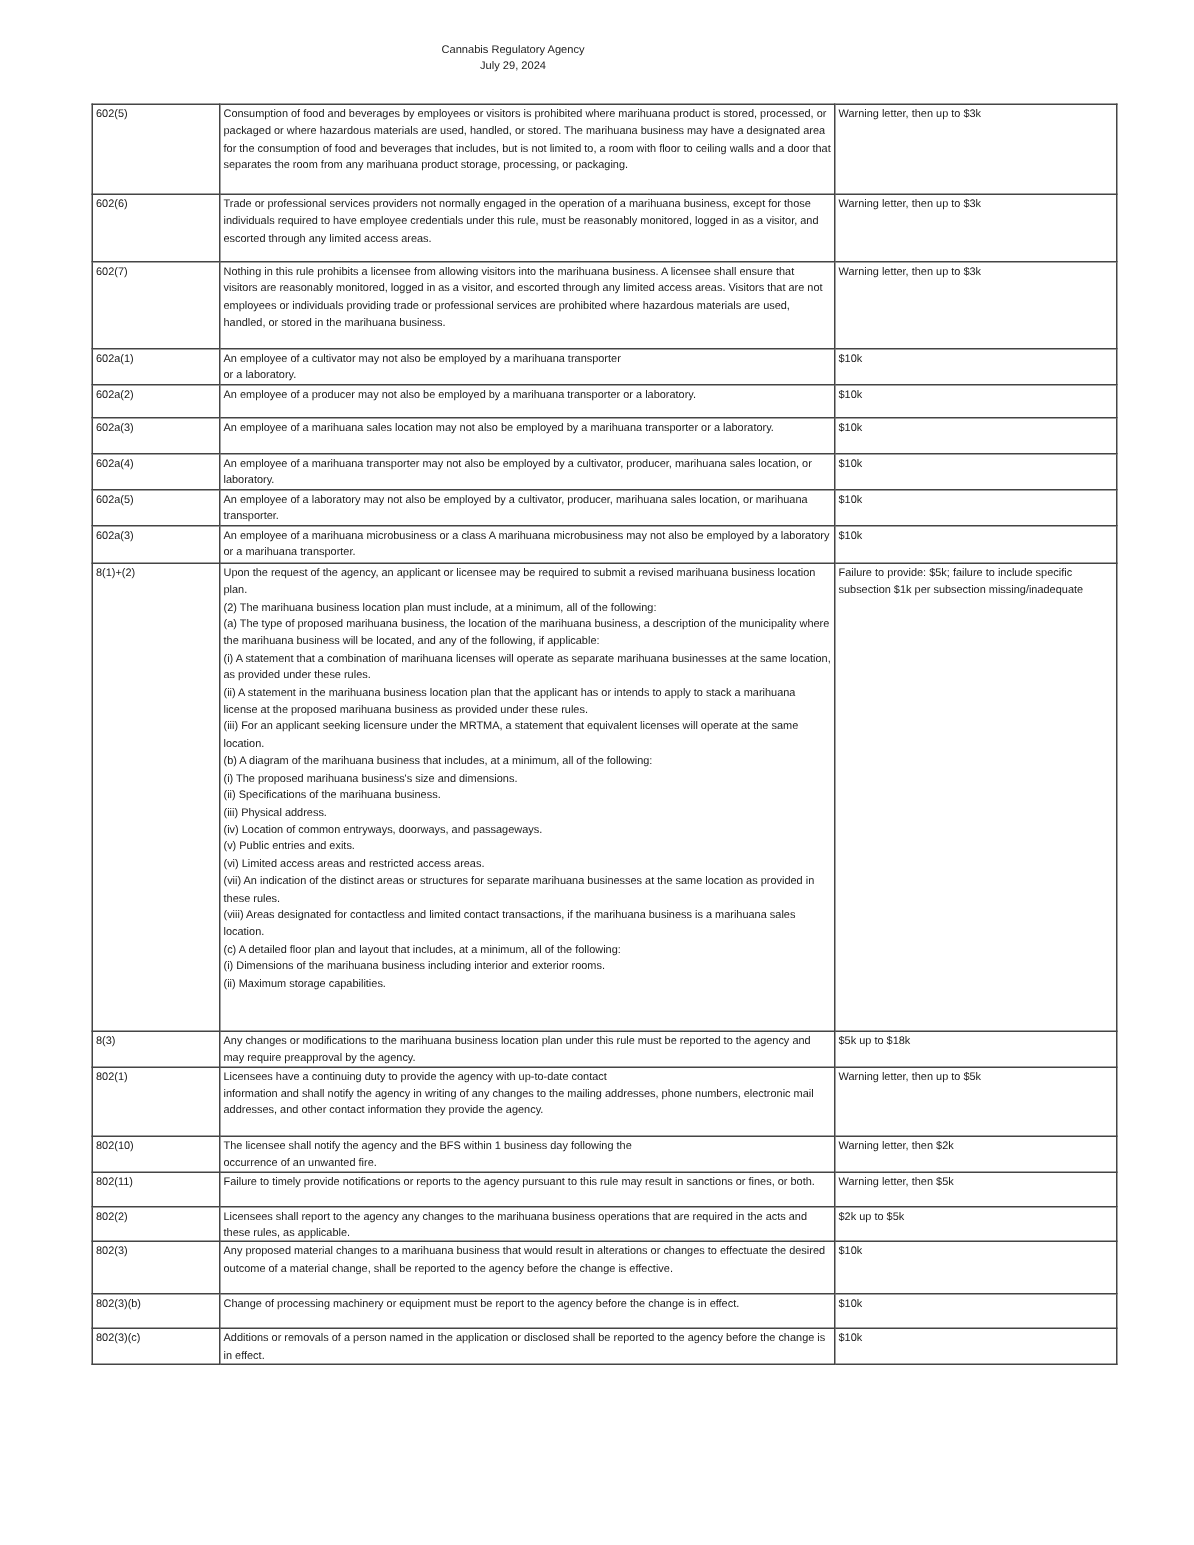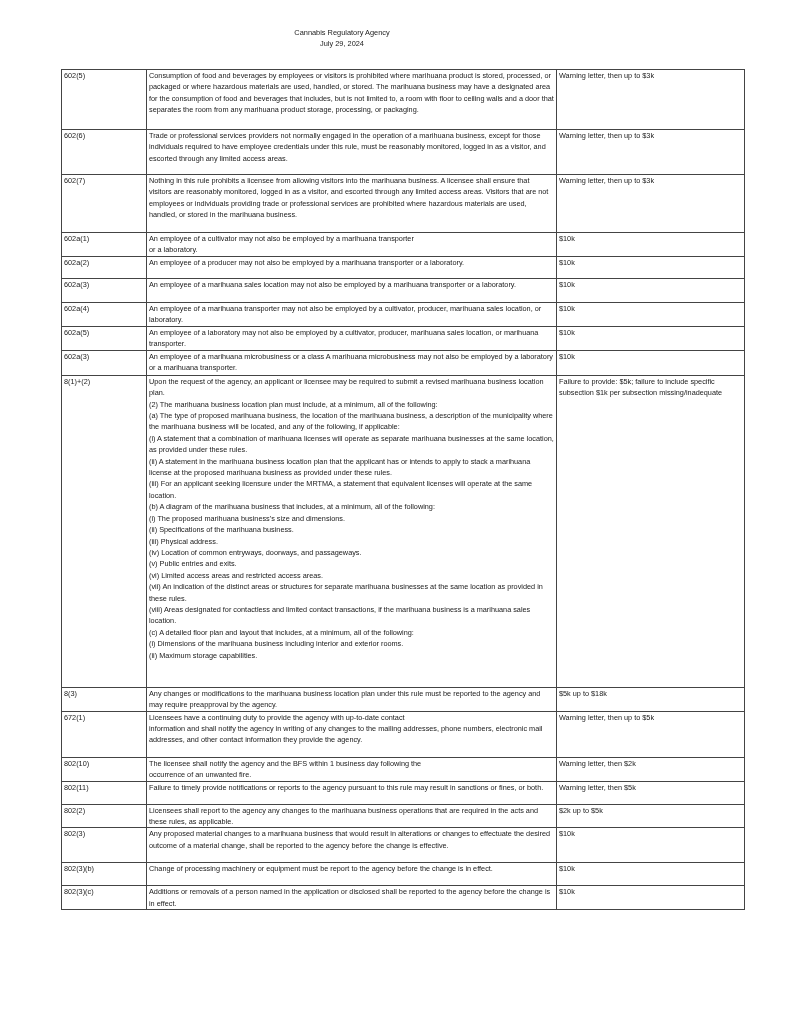--- a/index.html
+++ b/index.html
@@ -96,7 +96,7 @@
       <td class="pen">$5k up to $18k</td>
     </tr>
     <tr style="height:46px">
-      <td class="code">672(1)</td>
+      <td class="code">802(1)</td>
       <td class="desc">Licensees have a continuing duty to provide the agency with up-to-date contact
 information and shall notify the agency in writing of any changes to the mailing addresses, phone numbers, electronic mail addresses, and other contact information they provide the agency.</td>
       <td class="pen">Warning letter, then up to $5k</td>

